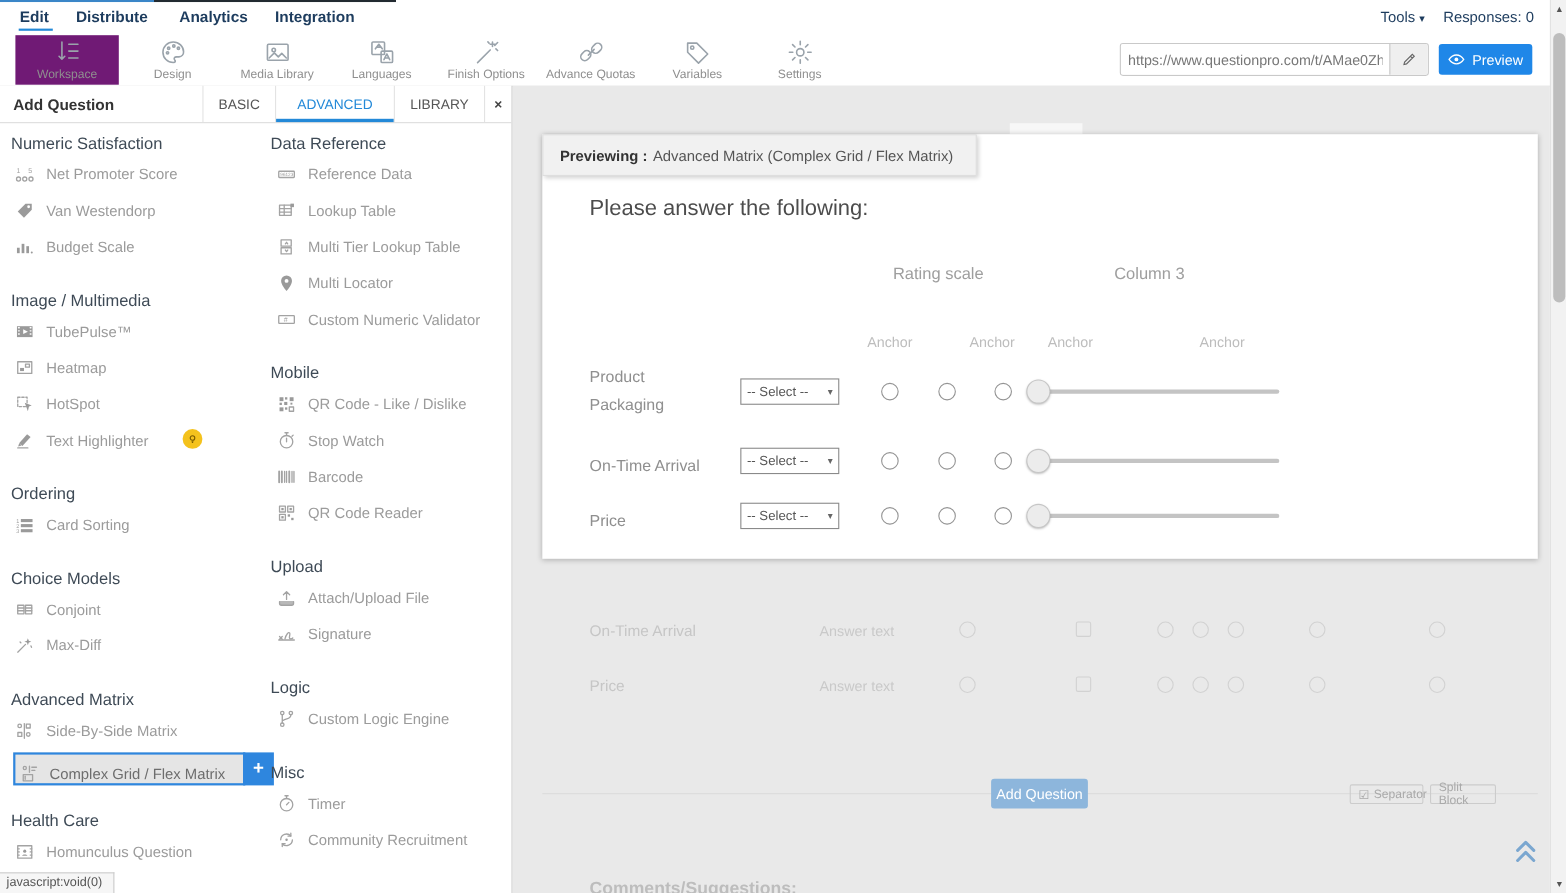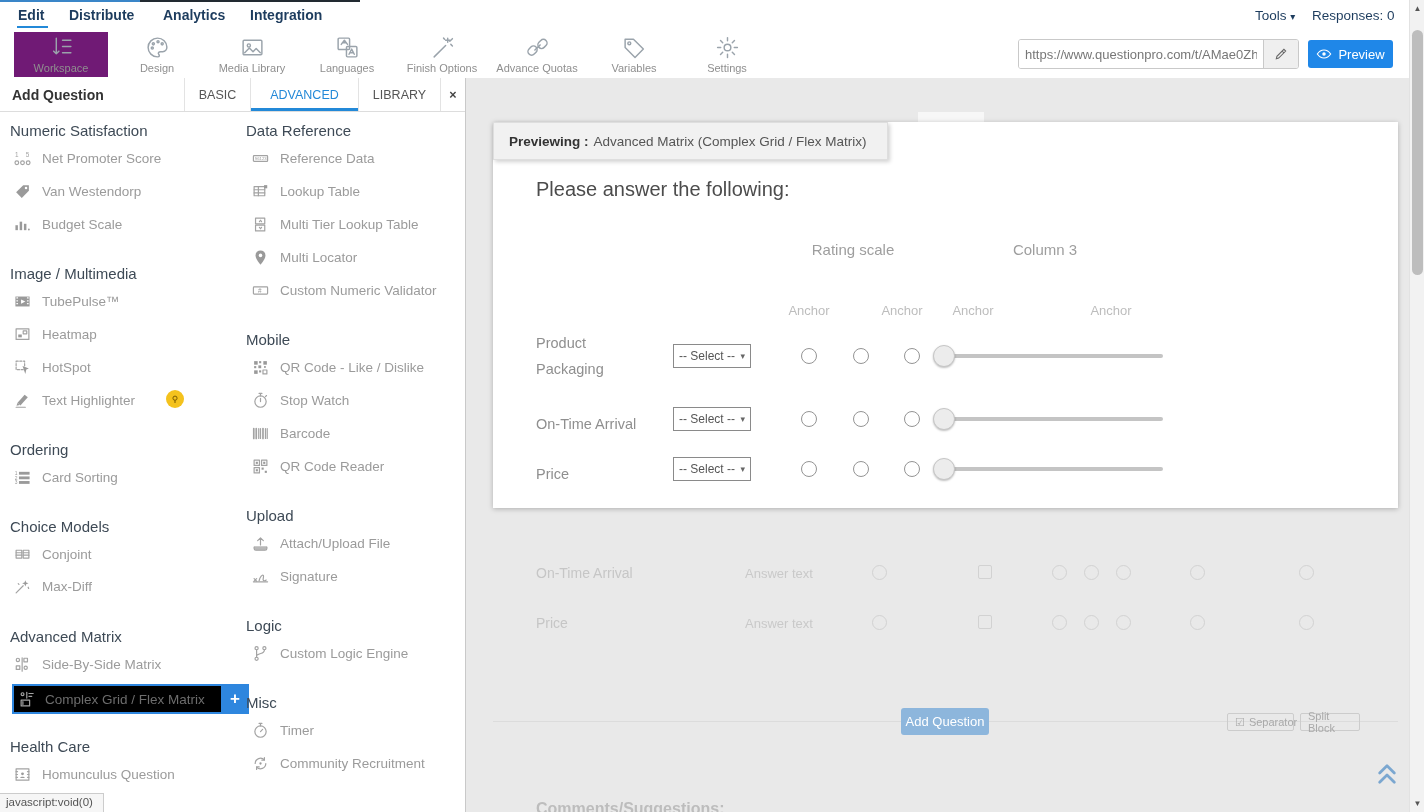--- a/index.html
+++ b/index.html
@@ -46,7 +46,7 @@
   .colhdr{position:absolute;width:140px;text-align:center;font-size:15px;color:#9e9e9e;line-height:27px}
   .anchor{position:absolute;width:70px;text-align:center;font-size:13px;color:#bdbdbd}
   .row-label{position:absolute;left:70px;width:115px;font-size:14.5px;color:#8f8f8f;line-height:26px}
-  .dd{position:absolute;left:207px;width:78px;height:24px;border:1px solid #8a8a8a;background:#fff;box-sizing:border-box;display:flex;align-items:center;font-size:12px;color:#555;padding:0 5px;justify-content:space-between}
+  .dd{position:absolute;left:207px;width:90px;height:24px;border:1px solid #8a8a8a;background:#fff;box-sizing:border-box;display:flex;align-items:center;font-size:12px;color:#555;padding:0 5px;justify-content:space-between}
   .radio{position:absolute;width:16px;height:16px;border:1px solid #949494;border-radius:50%;background:#fff;box-sizing:border-box}
   .slider{position:absolute;left:467px;width:230px;height:22px}
   .slider .track{position:absolute;left:9px;right:0;top:9px;height:4px;background:#c4c4c4;border-radius:2px}

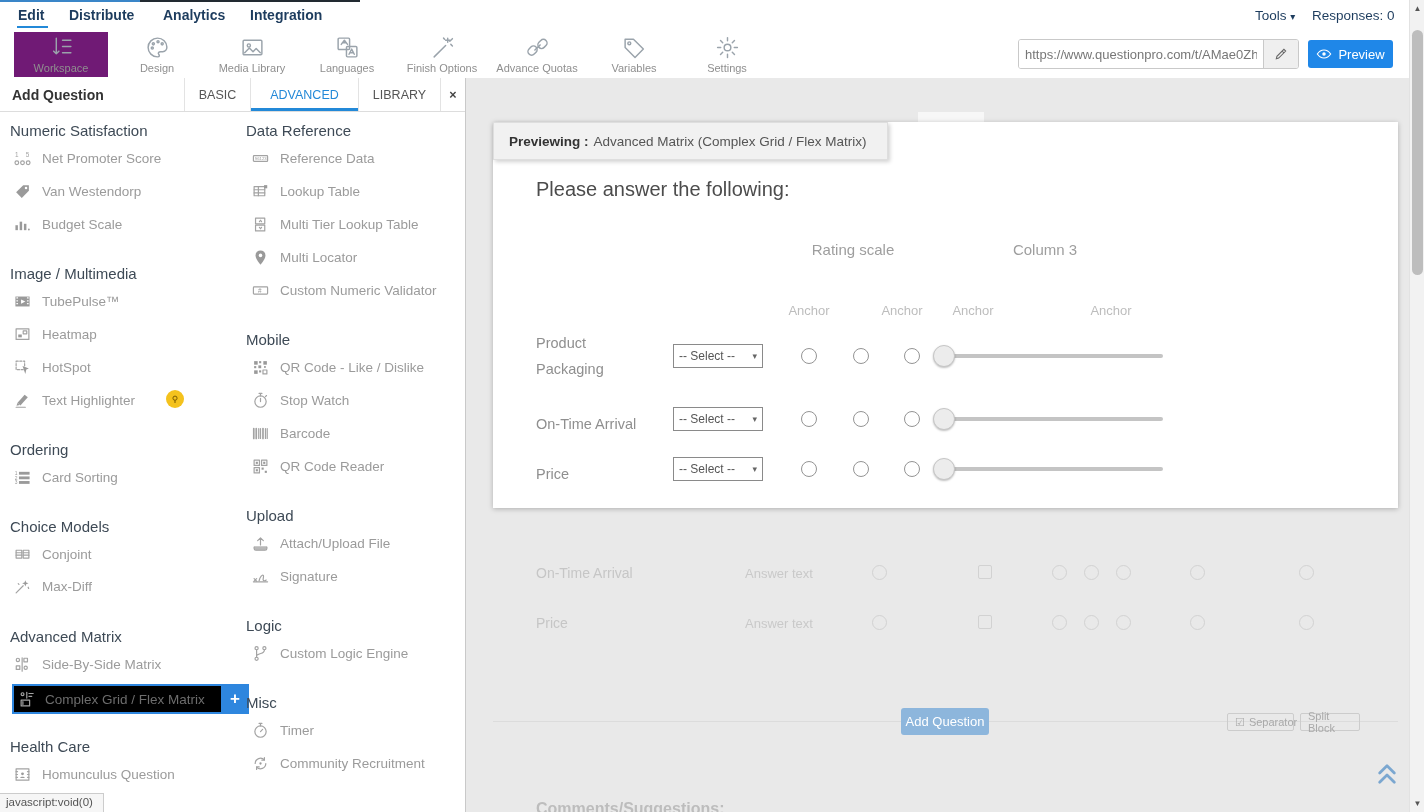--- a/index.html
+++ b/index.html
@@ -32,7 +32,7 @@
   .tab-underline{position:absolute;left:0;bottom:0;width:100%;height:3px;background:#2389d8}
   .p-head{position:absolute;font-size:15px;color:#3e4a56}
   .p-item{position:absolute;display:flex;align-items:center;gap:11px;color:#9b9b9b;font-size:13.5px;white-space:nowrap}
-  #complex-box{position:absolute;left:12px;top:606px;width:211px;height:30px;border:2px solid #2e86de;box-sizing:border-box;background:#000000;display:flex;align-items:center}
+  #complex-box{position:absolute;left:12px;top:606px;width:211px;height:30px;border:2px solid #2e86de;box-sizing:border-box;background:#e5e5e5;display:flex;align-items:flex-end}
   #complex-box .lbl{display:flex;align-items:center;gap:9px;color:#6d6d6d;font-size:13.5px;padding-left:5px;white-space:nowrap}
   #plus-btn{position:absolute;right:-28px;top:-2px;width:28px;height:30px;background:#2e86de;color:#fff;font-size:17px;display:flex;align-items:center;justify-content:center;font-weight:bold}
   #badge{position:absolute;left:166px;top:312px;width:18px;height:18px;border-radius:50%;background:#f4c21d;display:flex;align-items:center;justify-content:center;font-size:10px;color:#6d5200}

